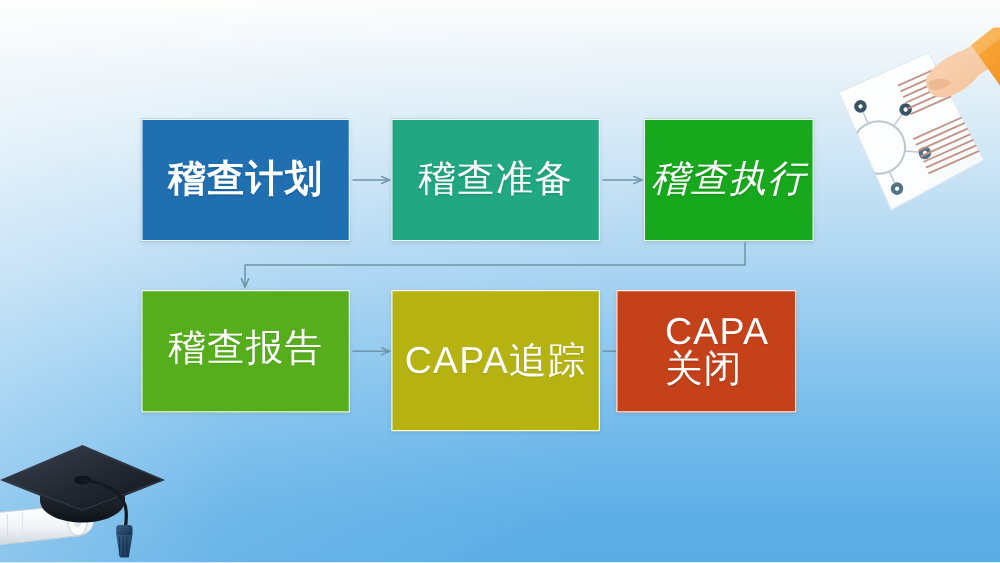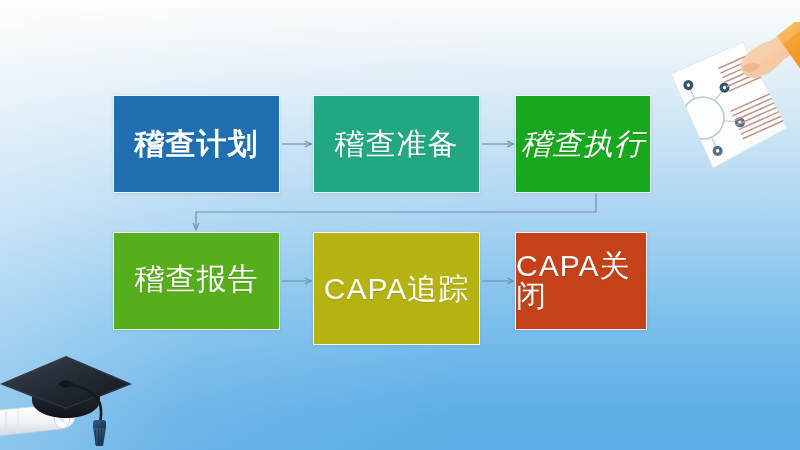--- a/index.html
+++ b/index.html
@@ -50,7 +50,7 @@
   #box-execute   {left:515px;top:95px; width:136px;height:98px;background:#18A81D;font-style:italic;}
   #box-report    {left:113px;top:232px;width:167px;height:98px;background:#56AE1C;font-family:Liberation Mono, monospace;}
   #box-capa-track{left:313px;top:232px;width:167px;height:113px;background:#B5B211;}
-  #box-capa-close{left:515px;top:232px;width:132px;height:98px;background:#C4411A;}
+  #box-capa-close{left:493px;top:232px;width:144px;height:98px;background:#C4411A;padding-left:38px;}
 
   
   #connectors{position:absolute;left:0;top:0;width:800px;height:450px;pointer-events:none;}

